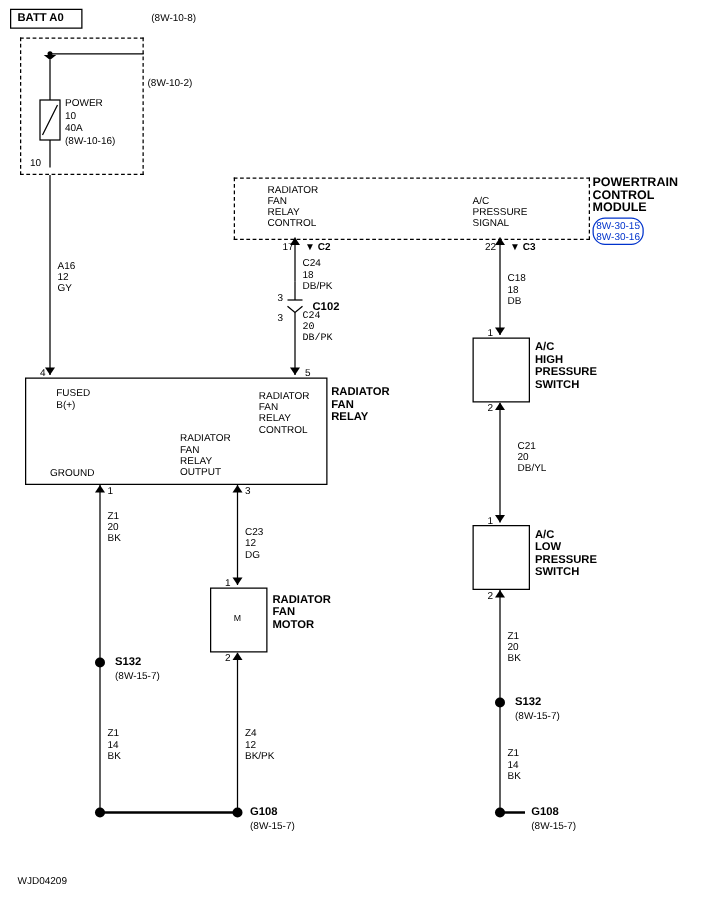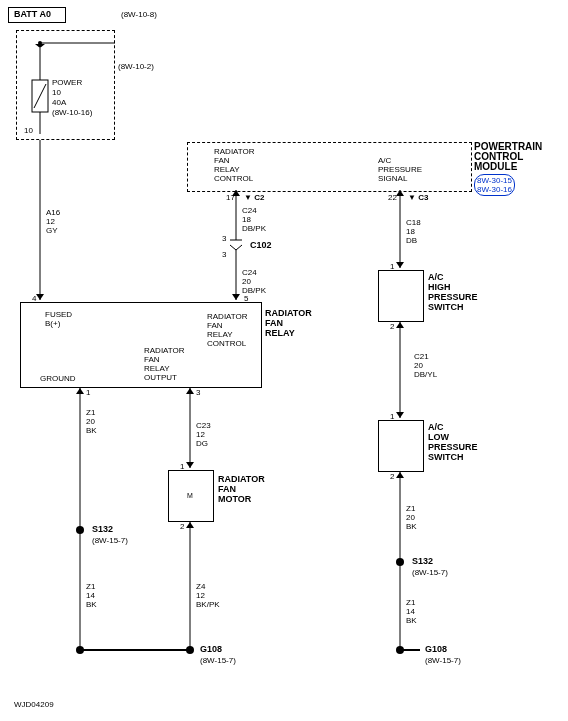--- a/index.html
+++ b/index.html
@@ -189,7 +189,7 @@
   <span class="label bold" style="left:250px; top:240px; font-size:9px;">C102</span>
   <span class="label tiny" style="left:222px; top:250px;">3</span>
 
-  <span class="label tiny" style="left:242px; top:268px;"><span>C24</span>
+  <span class="label tiny" style="left:242px; top:248px;font-family:Liberation Mono, monospace;"><span>C24</span>
 <span>20</span>
 <span>DB/PK</span></span>
 

